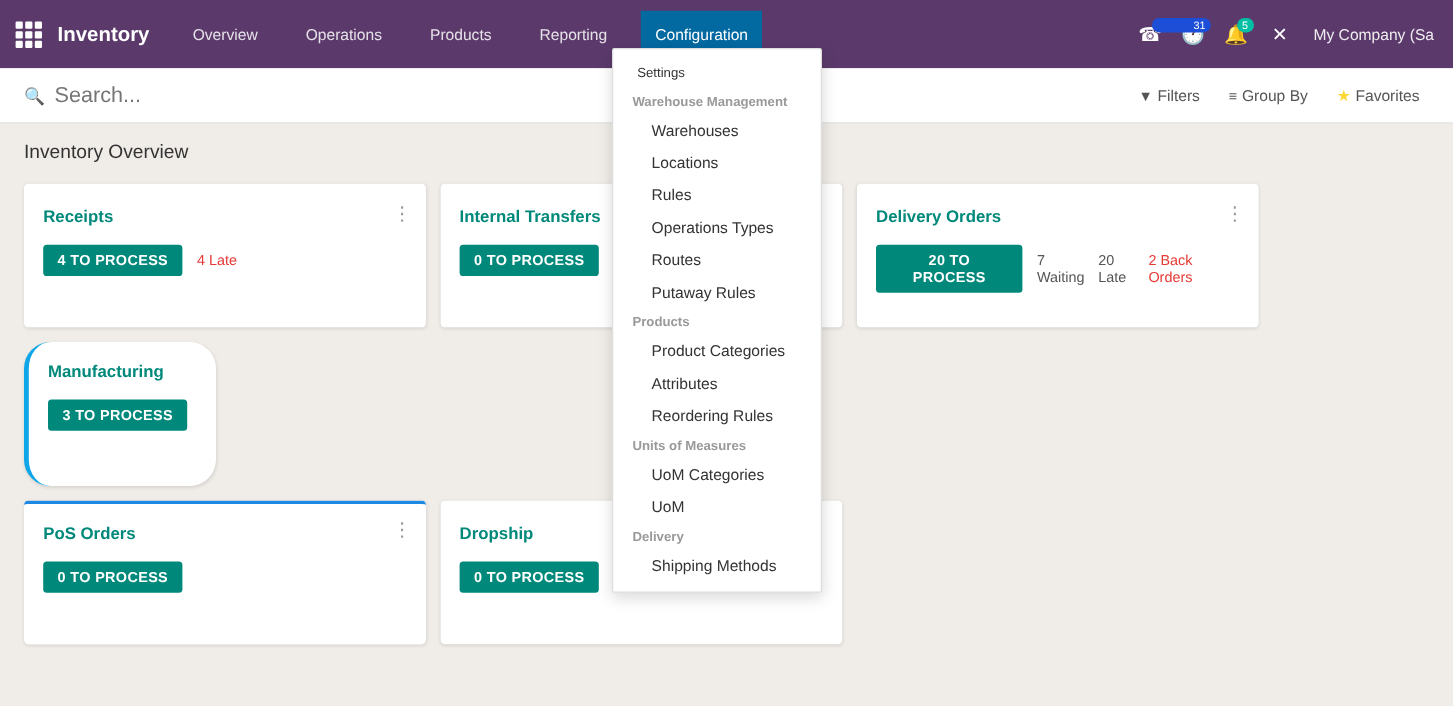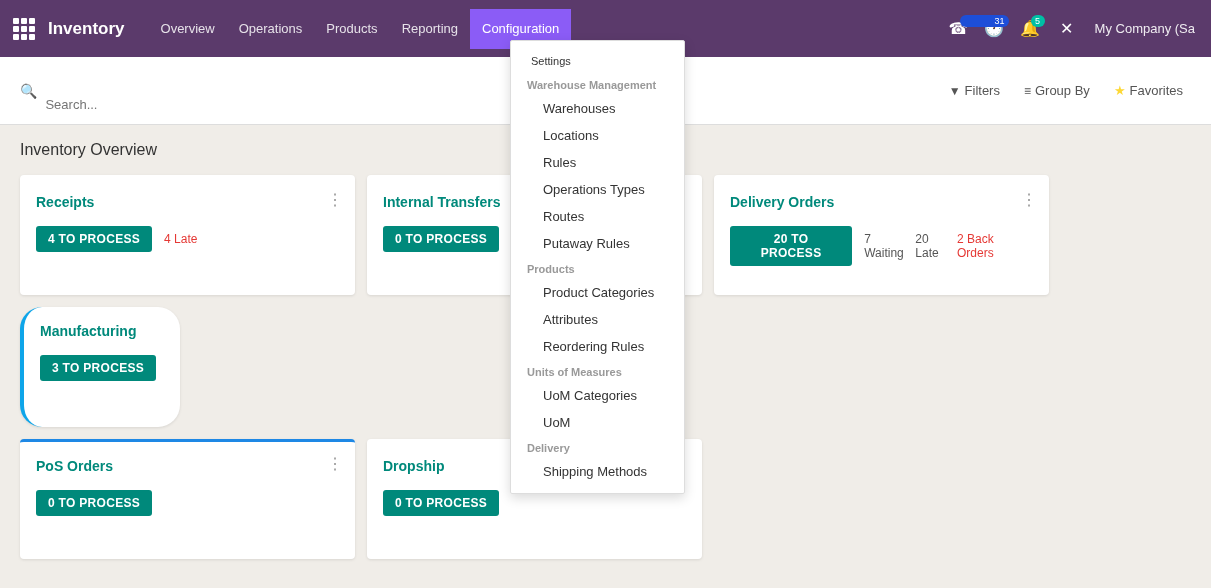--- a/index.html
+++ b/index.html
@@ -22,7 +22,7 @@
     .apps-grid { display: grid; grid-template-columns: repeat(3,6px); gap: 2px; }
     .apps-grid span { width: 6px; height: 6px; background: white; border-radius: 1px; }
     .navbar-brand { font-size: 17px; font-weight: 600; margin-right: 24px; color: white; }
-    .navbar-menu { display: flex; align-items: center; flex: 1; gap: 0; }
+    .navbar-menu { display: flex; align-items: center; flex: 1; gap: 16px; }
     .nav-item {
       padding: 0 12px; height: 40px; display: flex; align-items: center;
       cursor: pointer; color: rgba(255,255,255,0.85); font-size: 13px;

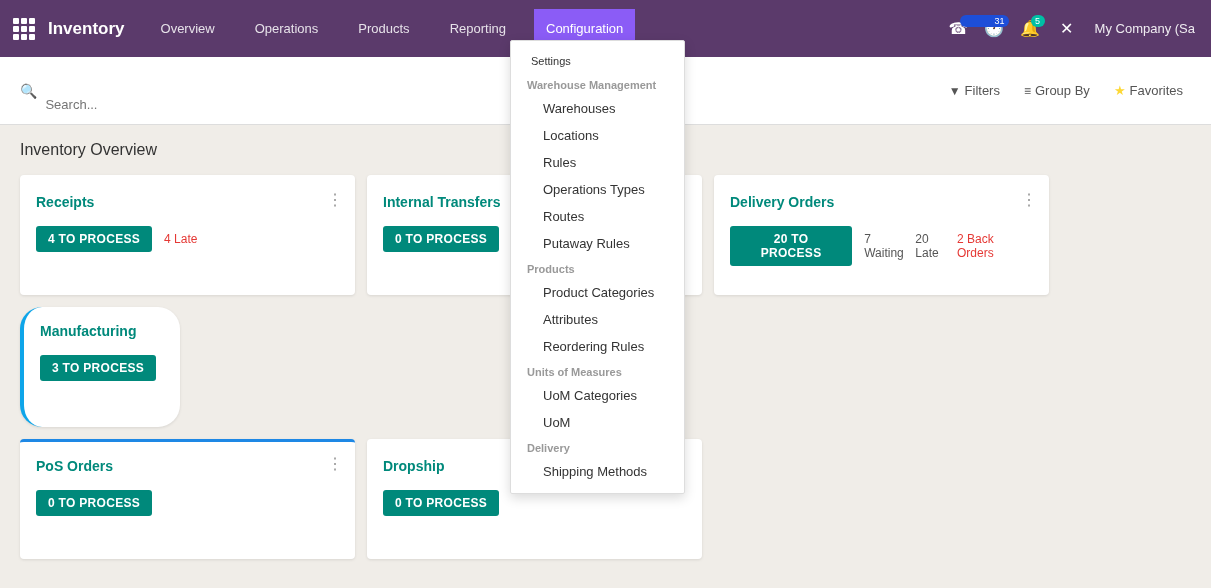--- a/index.html
+++ b/index.html
@@ -28,7 +28,7 @@
       cursor: pointer; color: rgba(255,255,255,0.85); font-size: 13px;
       position: relative;
     }
-    .nav-item.config-active { background: #8b5cf6; color: white; }
+    .nav-item.config-active { background: #0369a1; color: white; }
 
     .navbar-right { display: flex; align-items: center; gap: 4px; margin-left: auto; }
     .nav-icon-btn {

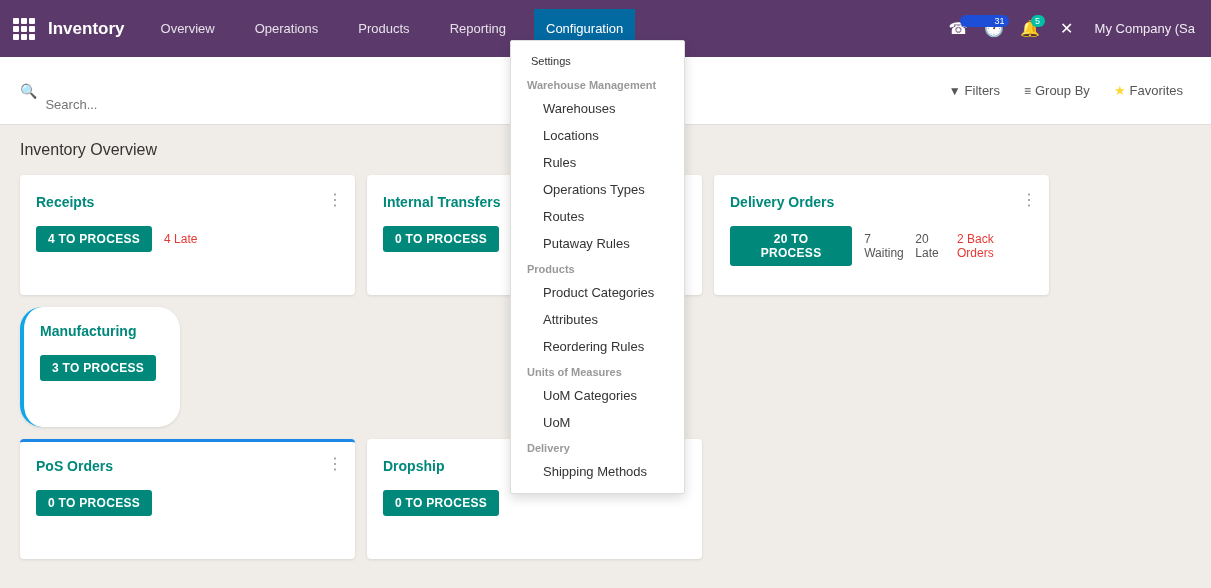--- a/index.html
+++ b/index.html
@@ -160,7 +160,7 @@
 
   <div class="search-row" style="margin: 0; padding: 8px 20px; background: white; border-bottom: 1px solid #ddd; display: flex; align-items: center; gap: 8px;">
     <span style="color: #999; font-size: 14px;">🔍</span>
-    <input type="text" class="search-input" style="flex: 1 1 0%; border: none; outline: none; font-size: 13px; color: rgb(85, 85, 85); margin-top: 28px;" placeholder="Search...">
+    <input type="text" class="search-input" style="flex: 1 1 0%; border: none; outline: none; font-size: 18px; color: rgb(85, 85, 85);" placeholder="Search...">
     <div class="filter-btn">
       <span style="font-size:12px;">▼</span>
       <span>Filters</span>

